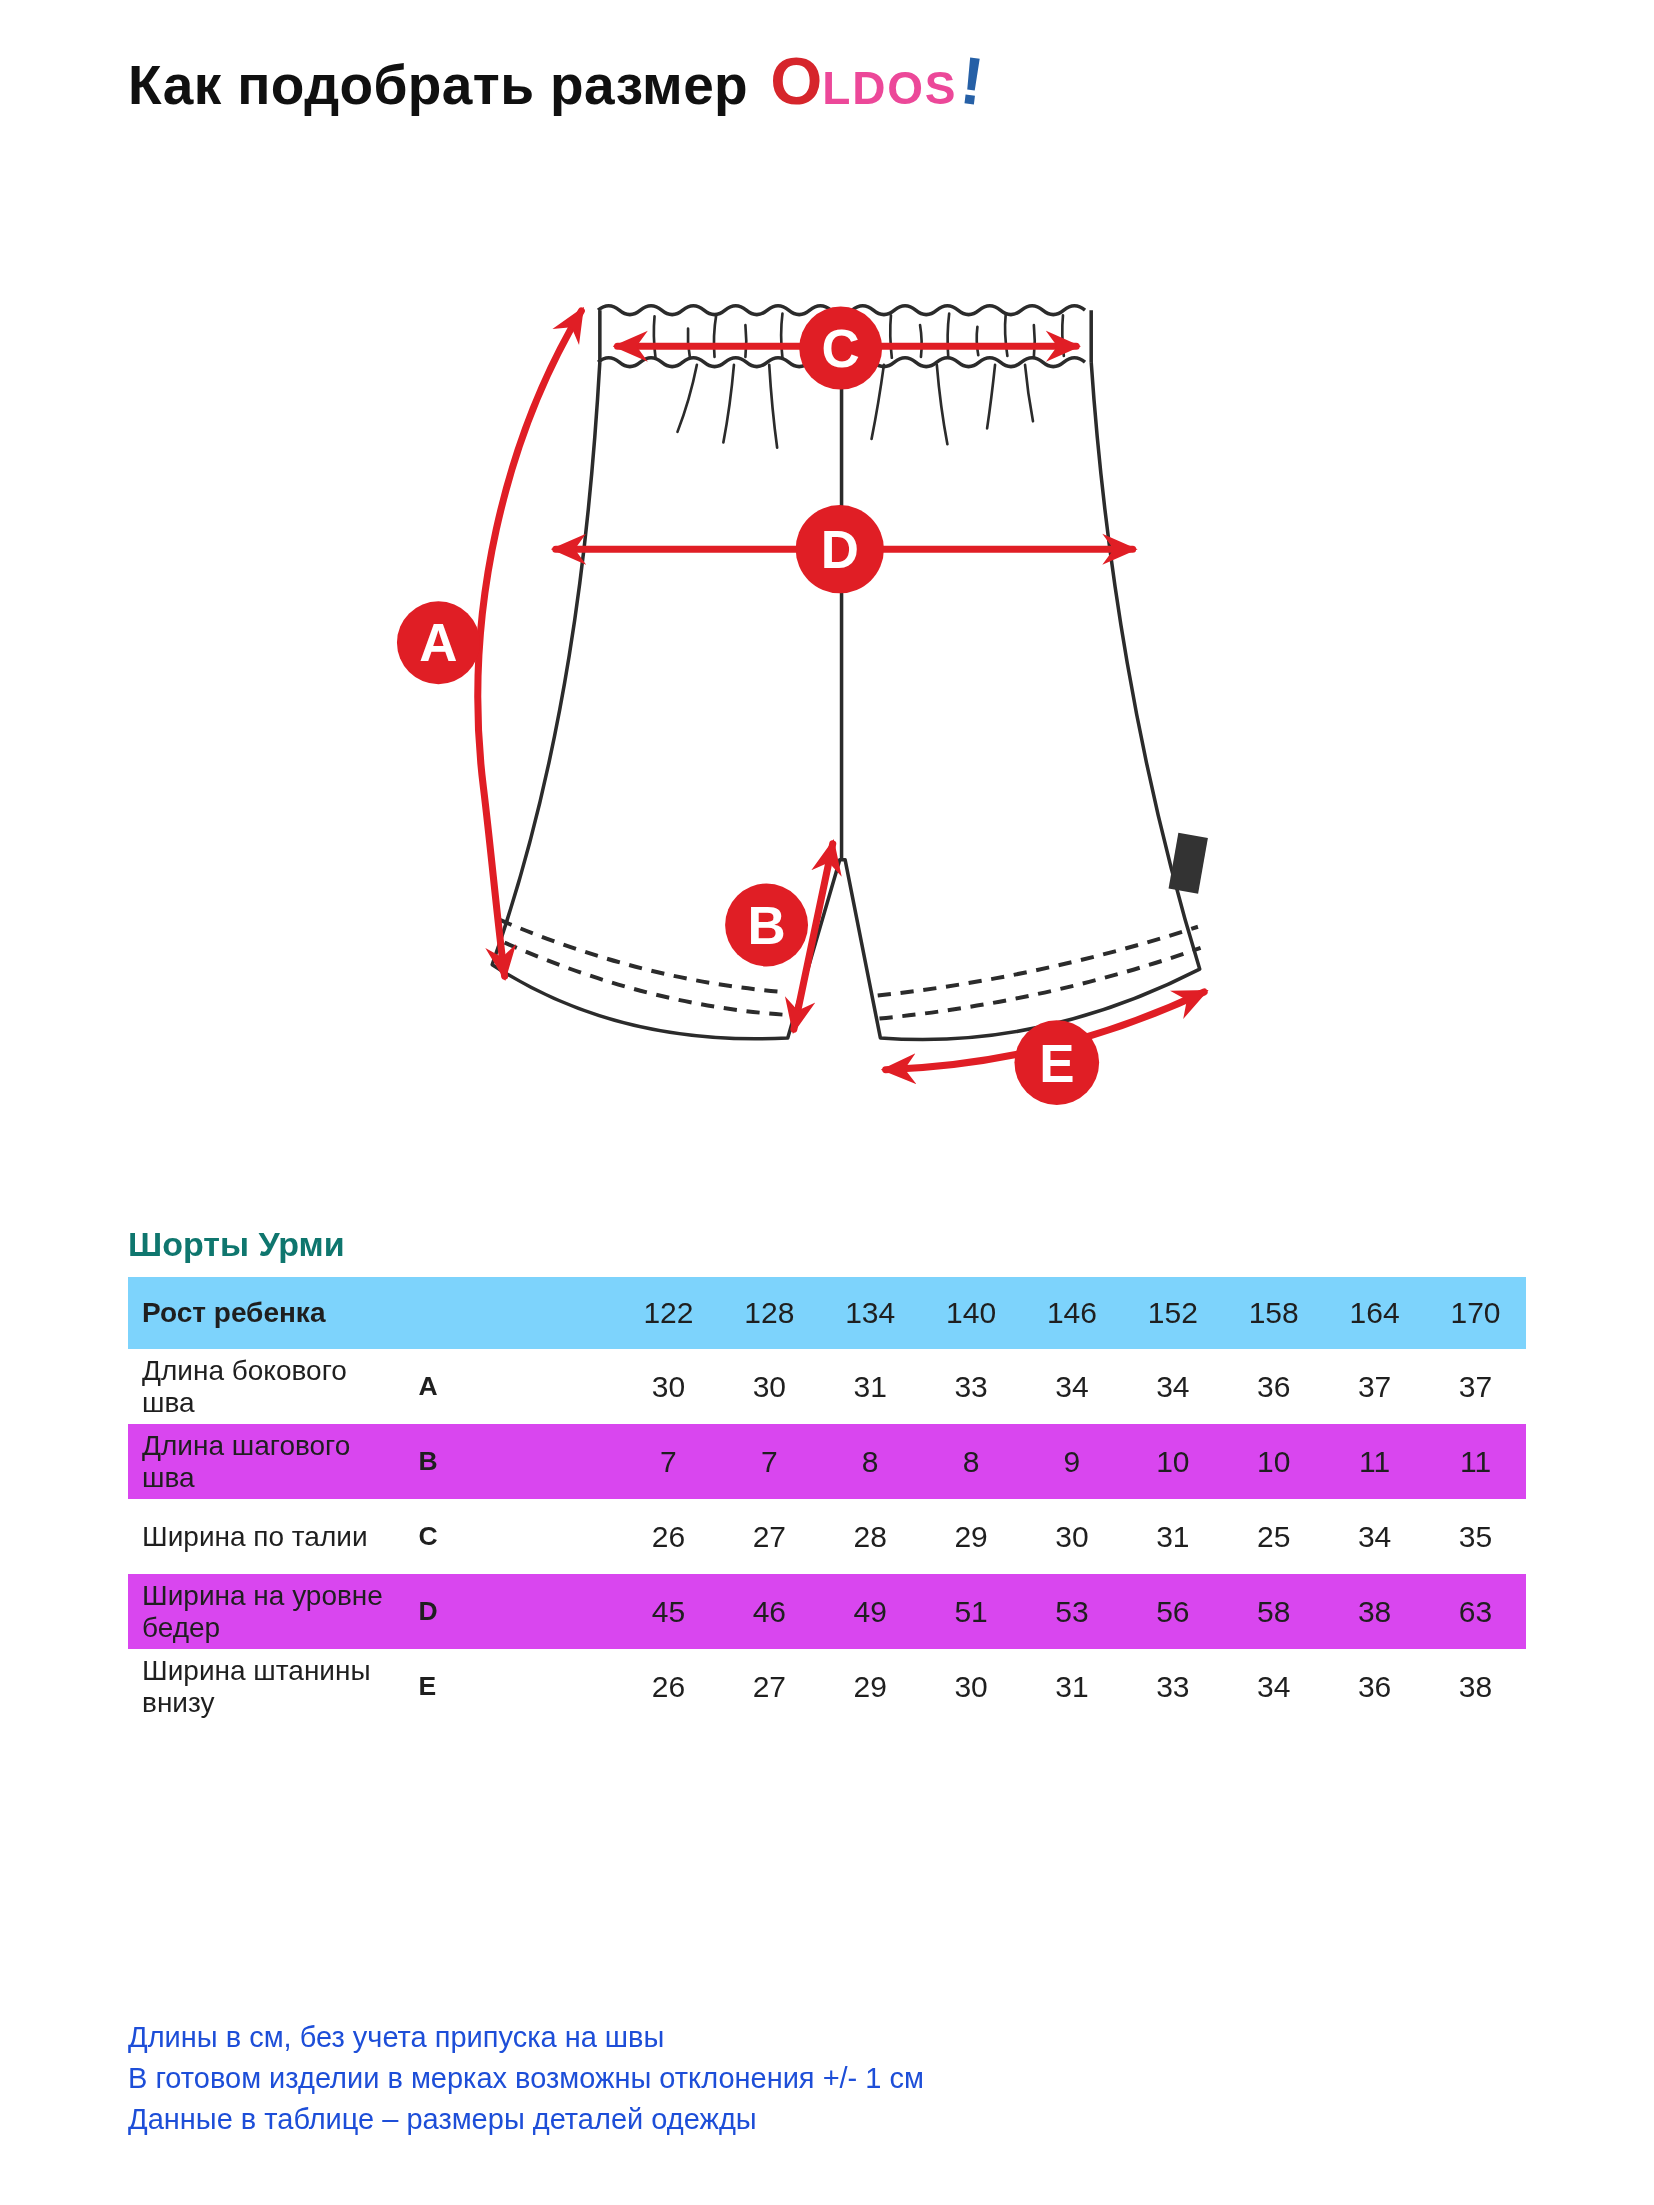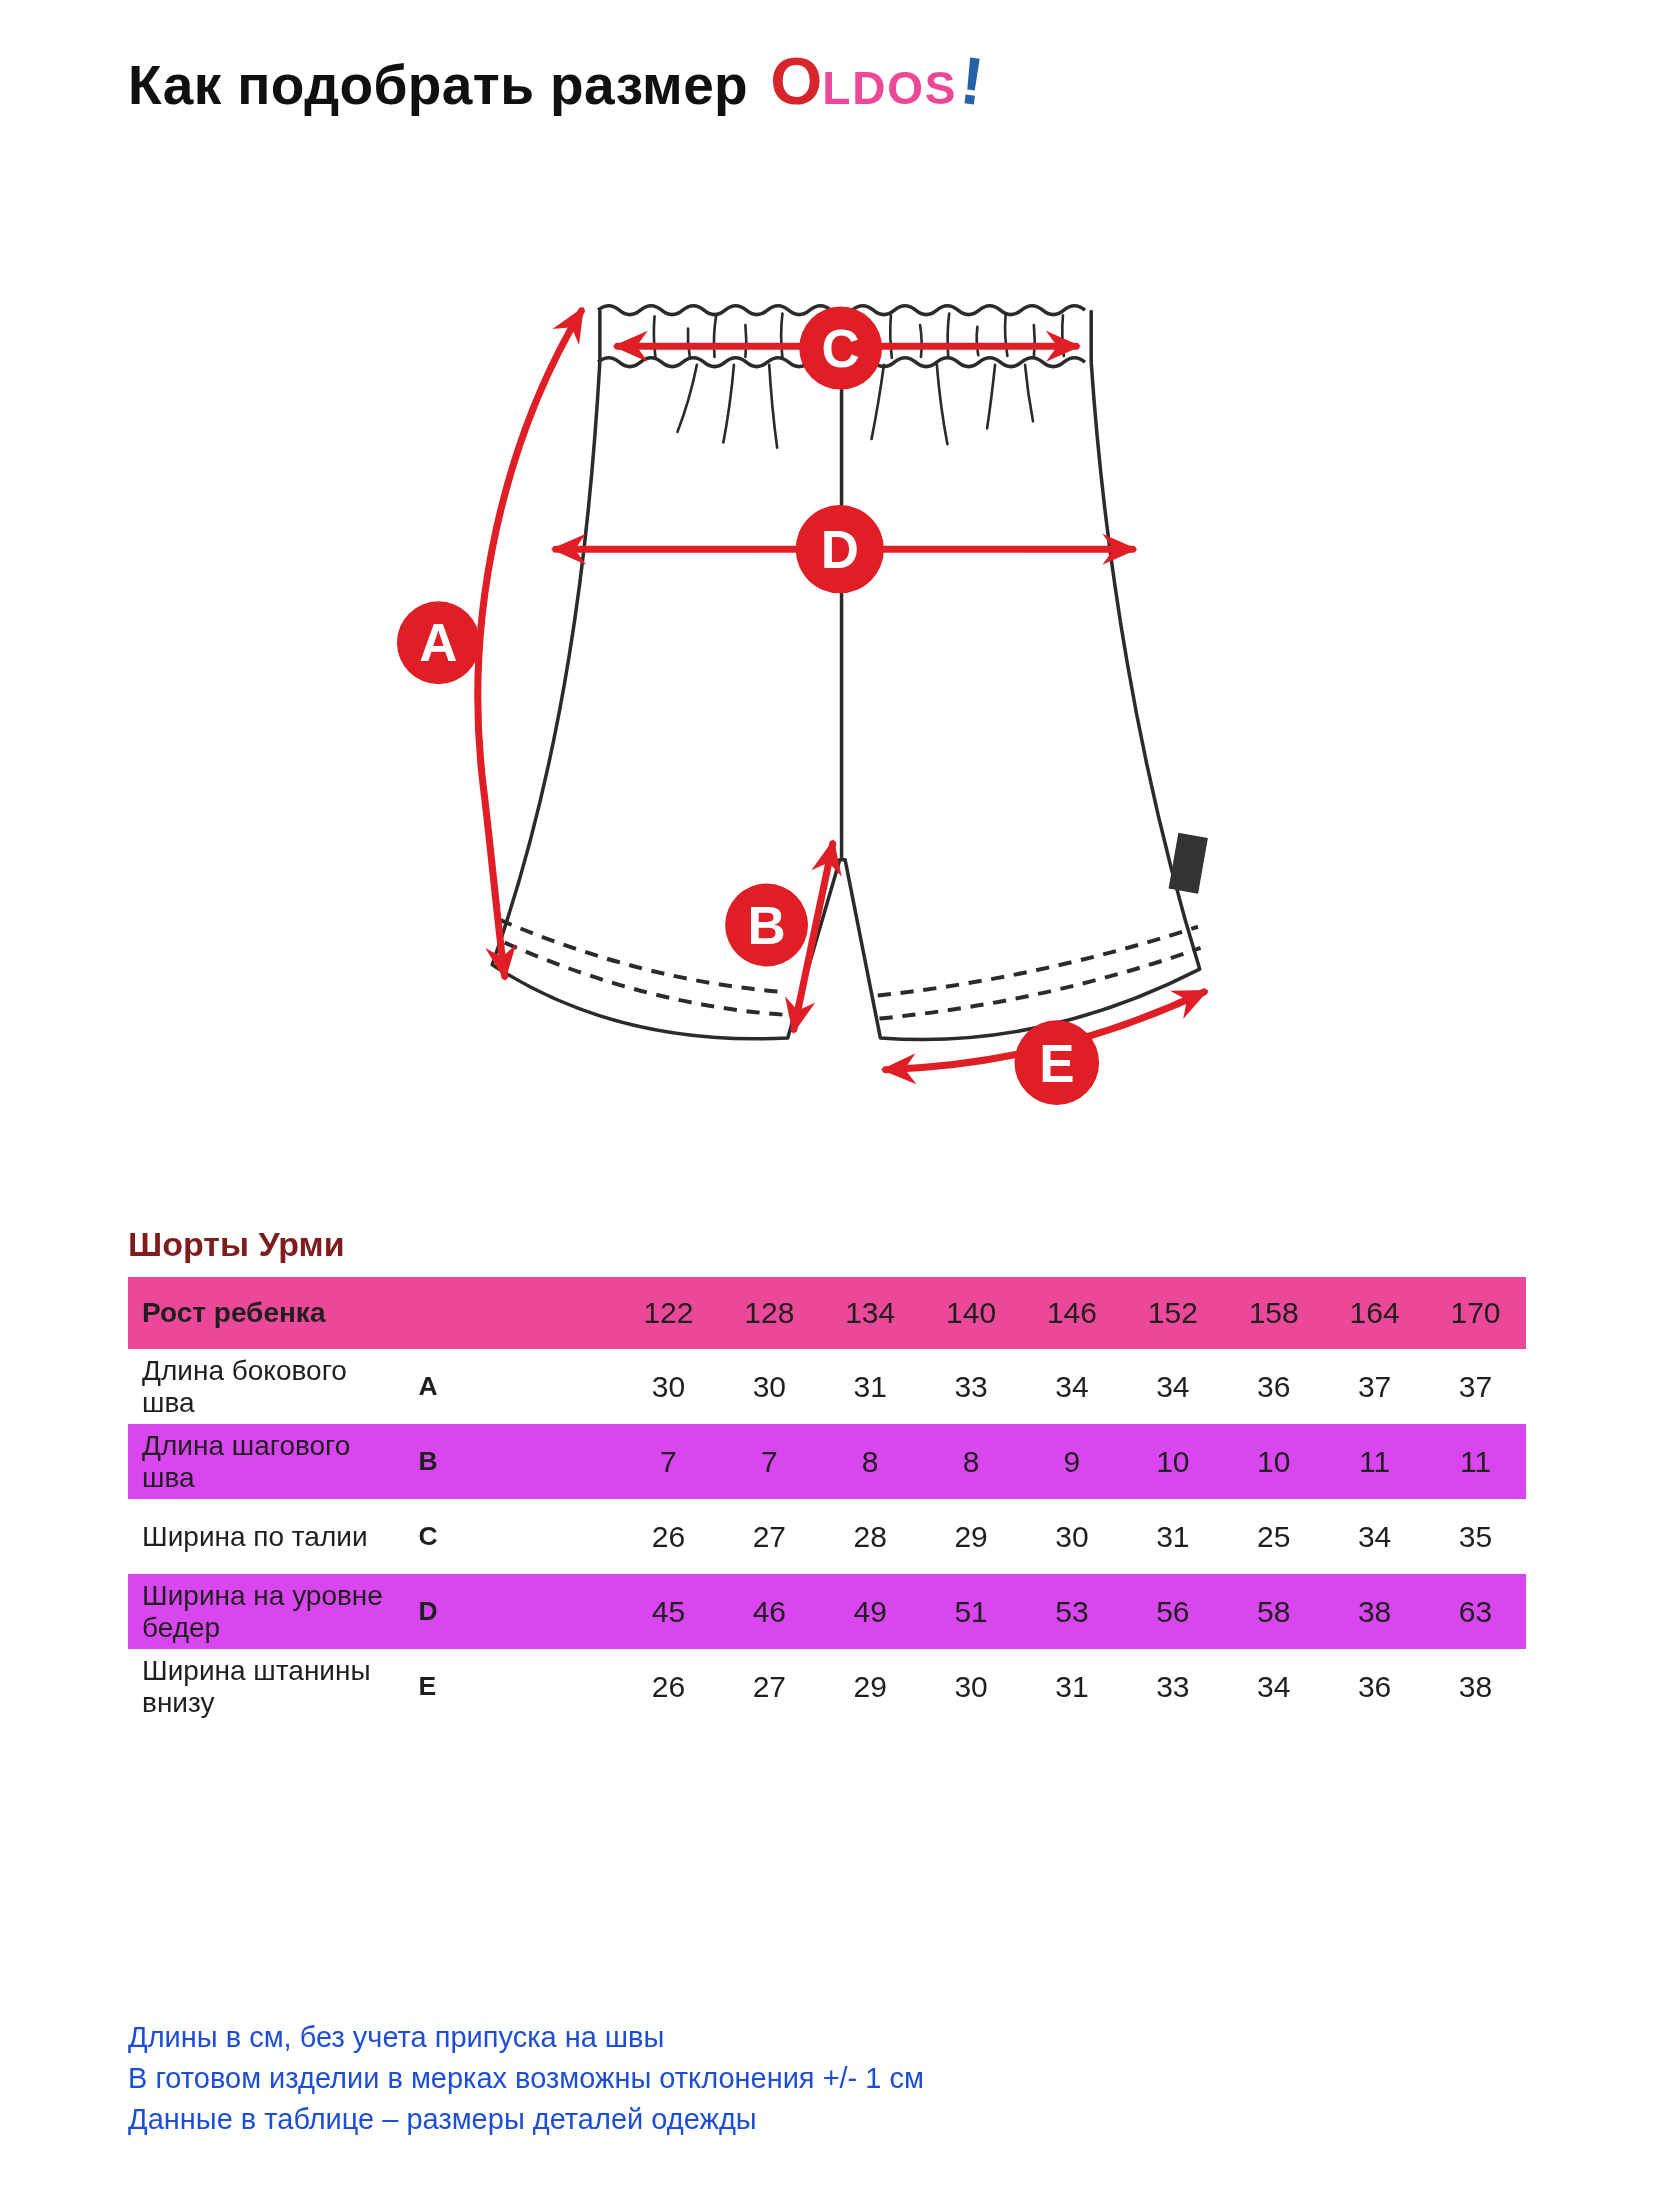--- a/index.html
+++ b/index.html
@@ -21,7 +21,7 @@
   .diagram{position:absolute;top:168px;left:0;}
 
   
-  .product-name{position:absolute;top:1225px;left:128px;font-size:34px;font-weight:bold;color:#7f1d1d;}
+  .product-name{position:absolute;top:1225px;left:128px;font-size:34px;font-weight:bold;color:#0f766e;}
 
   
   .size-table{

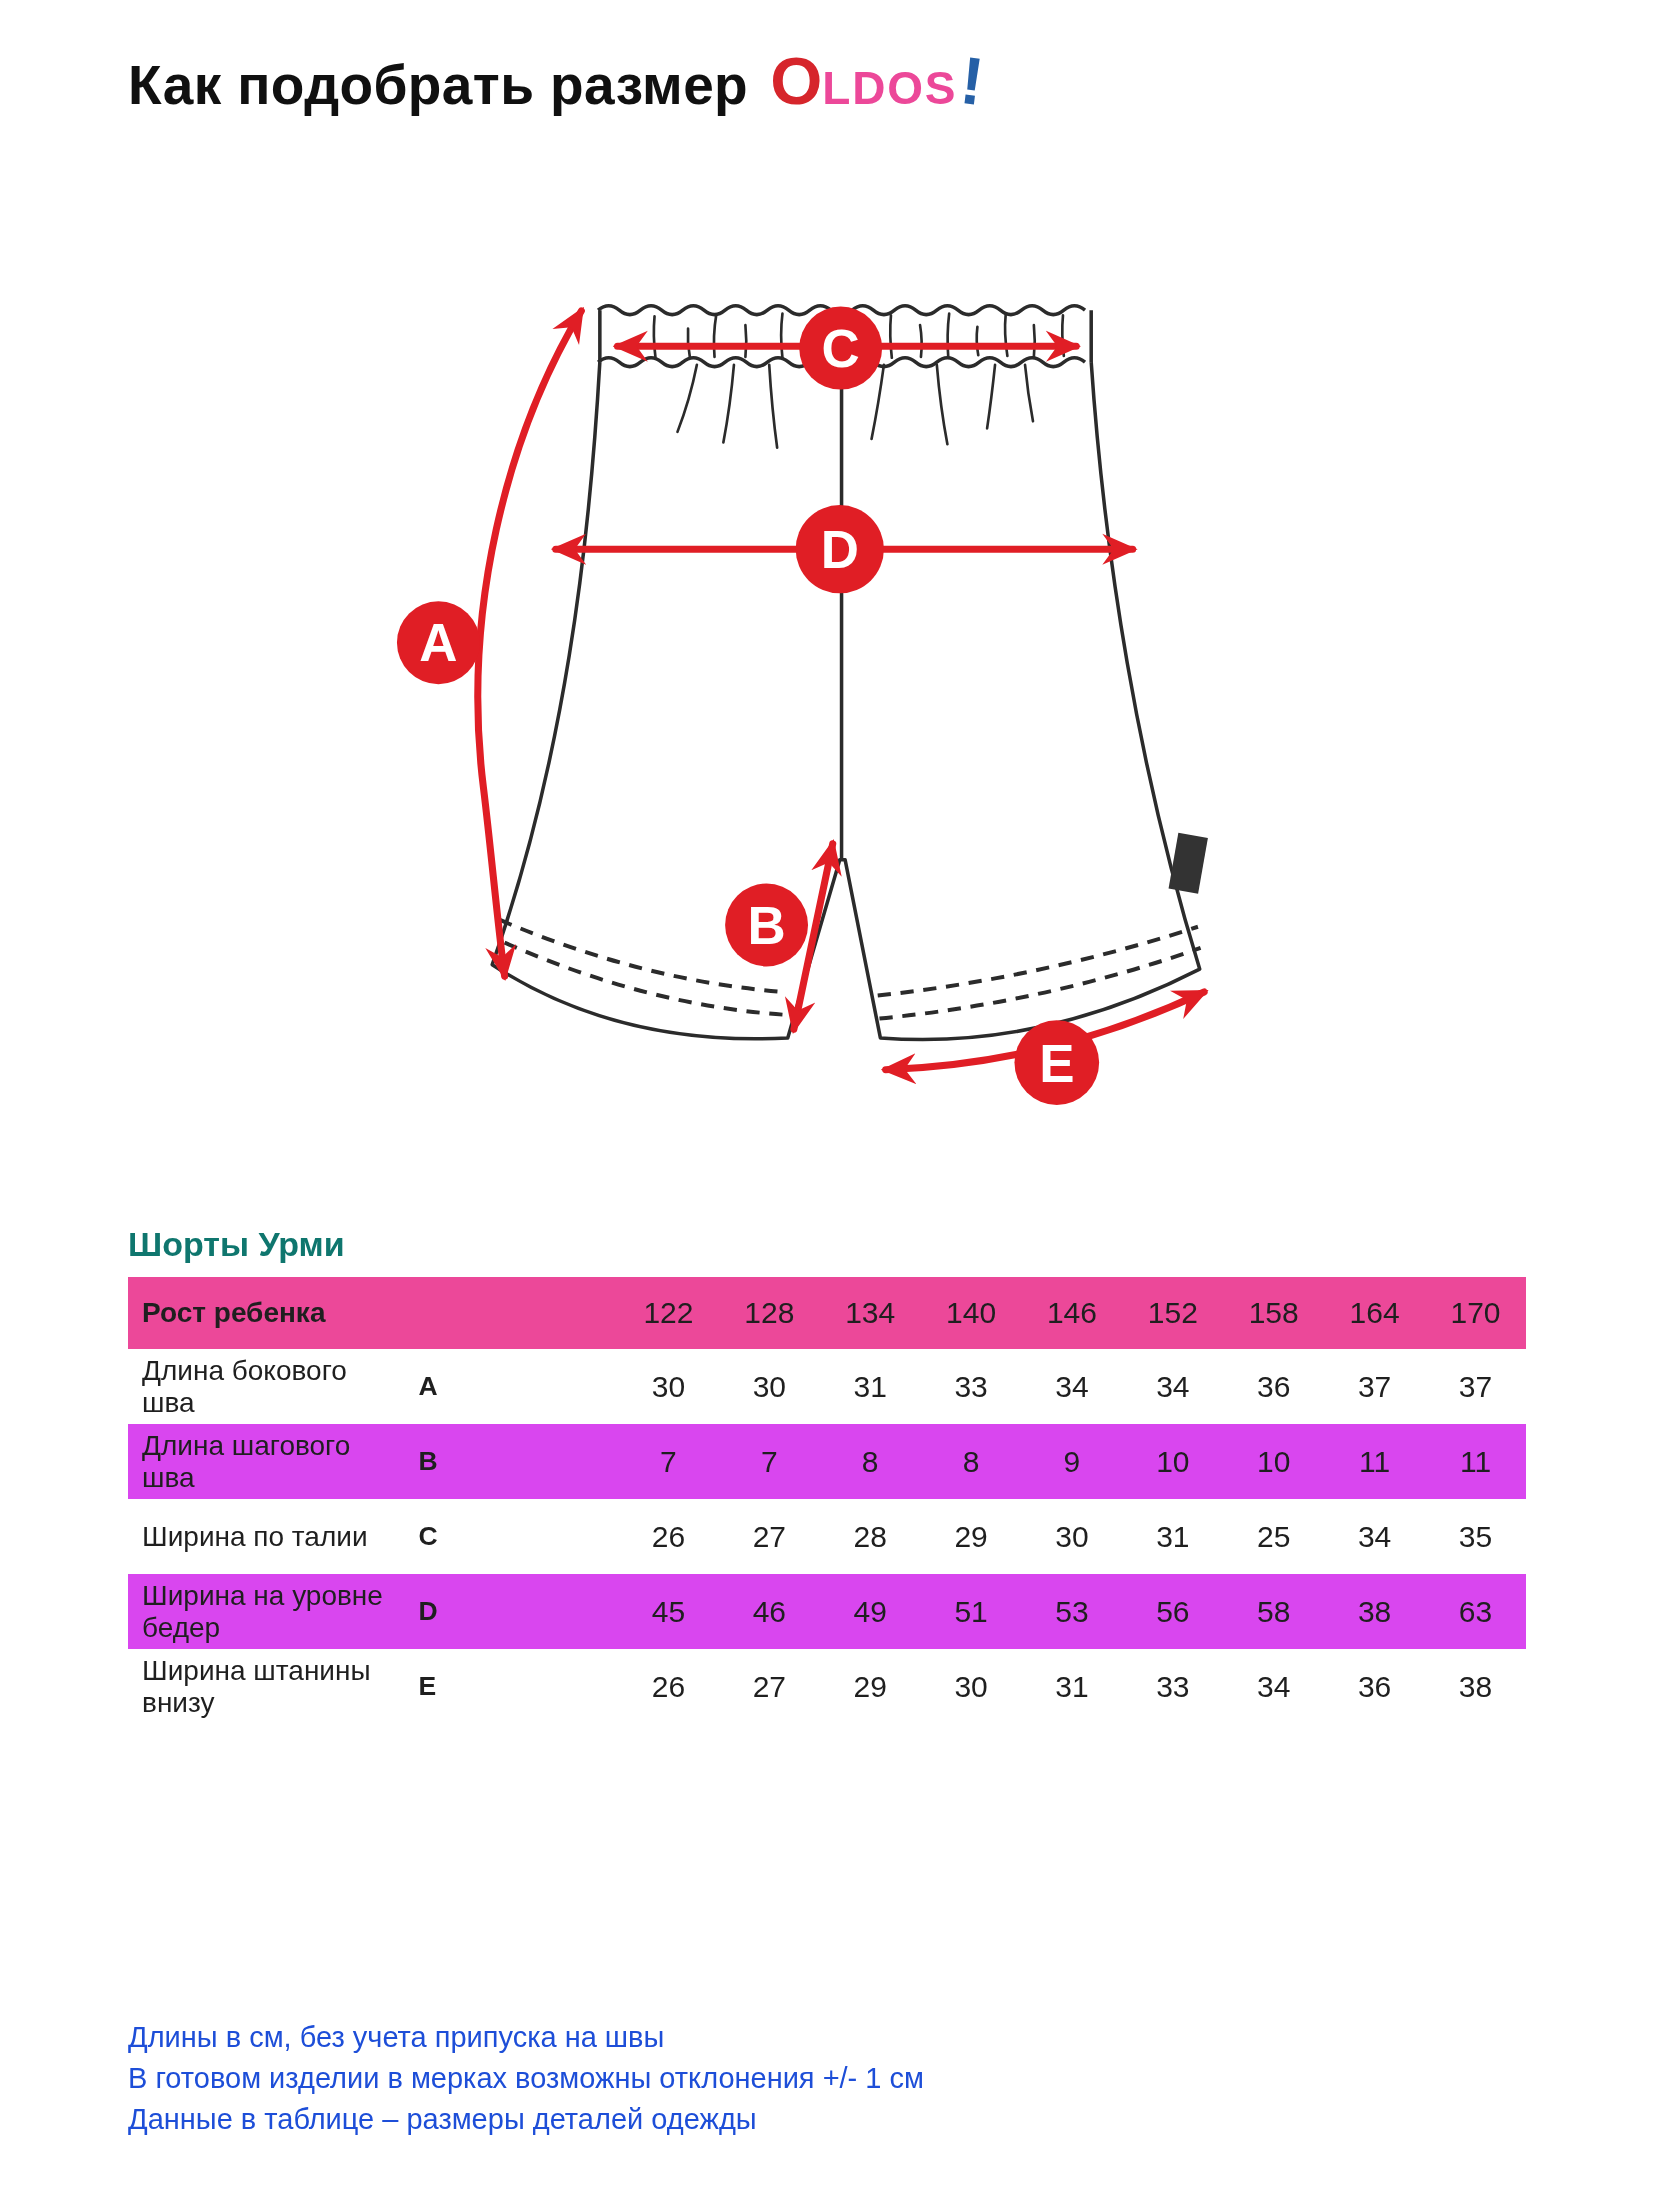--- a/index.html
+++ b/index.html
@@ -31,7 +31,7 @@
   .size-table col.c-label{width:278px;}
   .size-table col.c-letter{width:212px;}
   .size-table tr{height:75px;}
-  .size-table tr.head-row{height:72px;background:#ec4899;}
+  .size-table tr.head-row{height:72px;background:#7dd3fc;}
   .size-table tr.alt{background:#d946ef;}
   .size-table th,.size-table td{padding:0;font-weight:normal;vertical-align:middle;}
   .size-table .cell-label{text-align:left;padding-left:14px;font-size:28px;}

